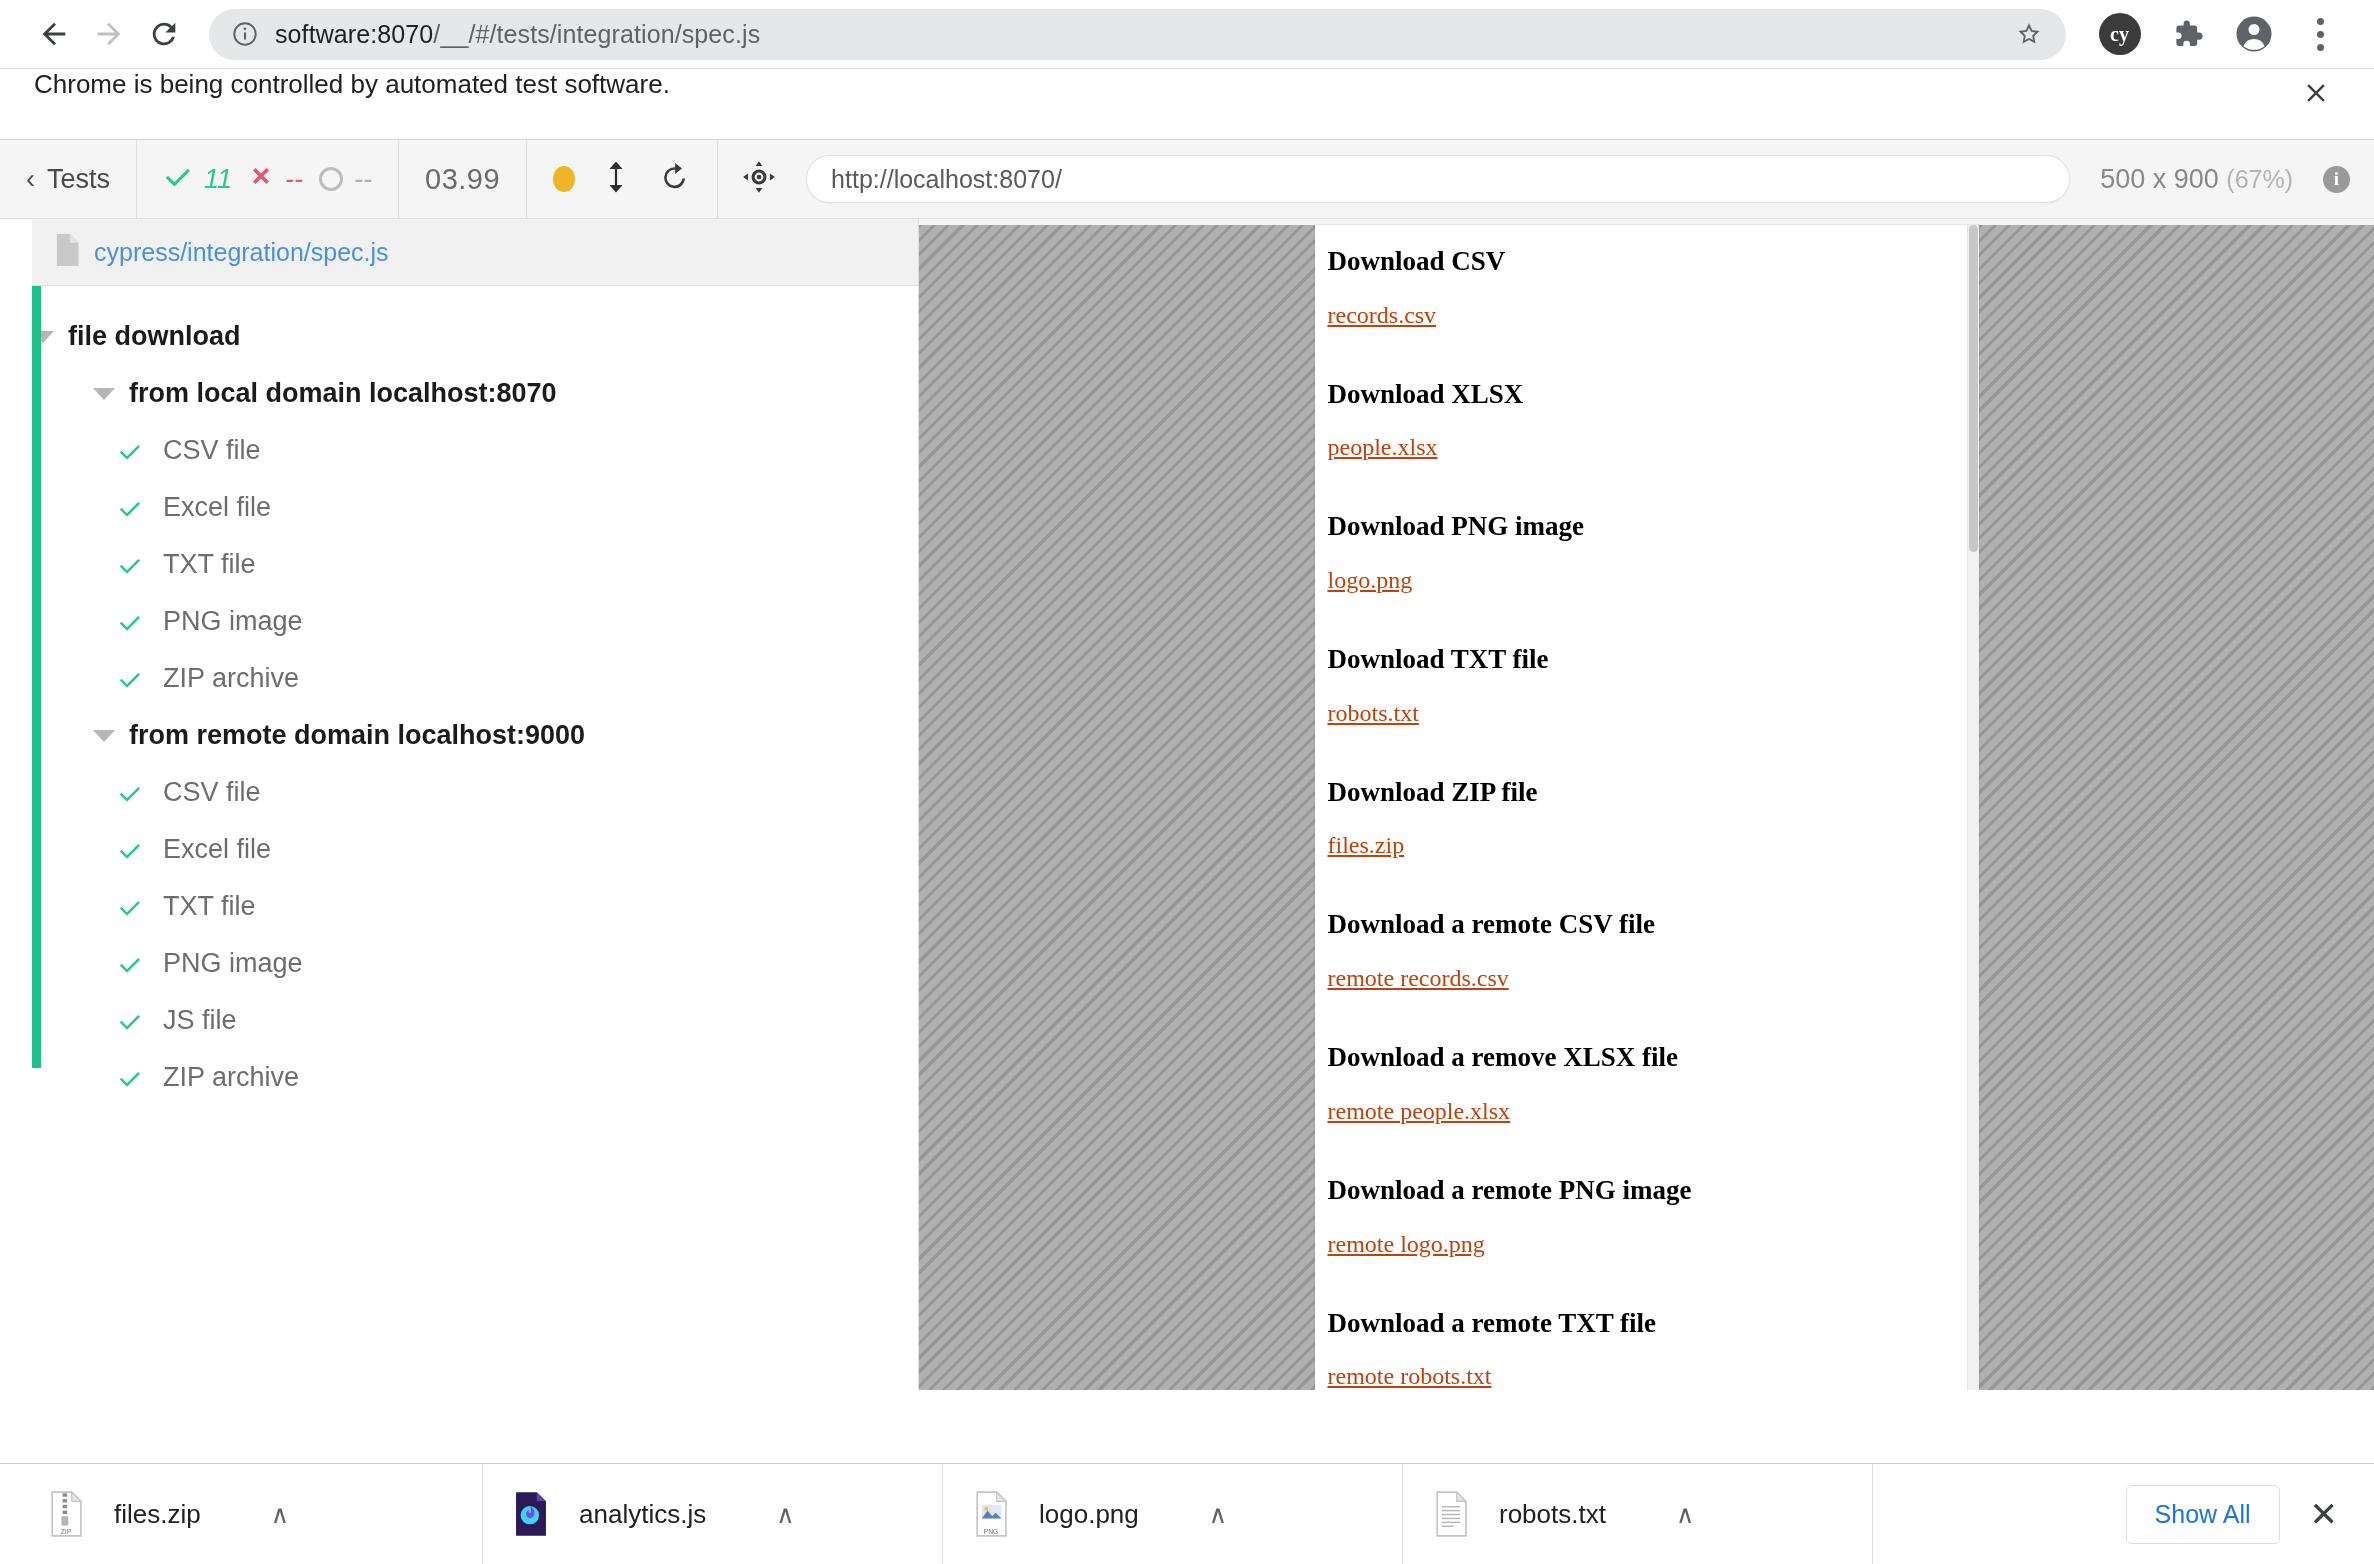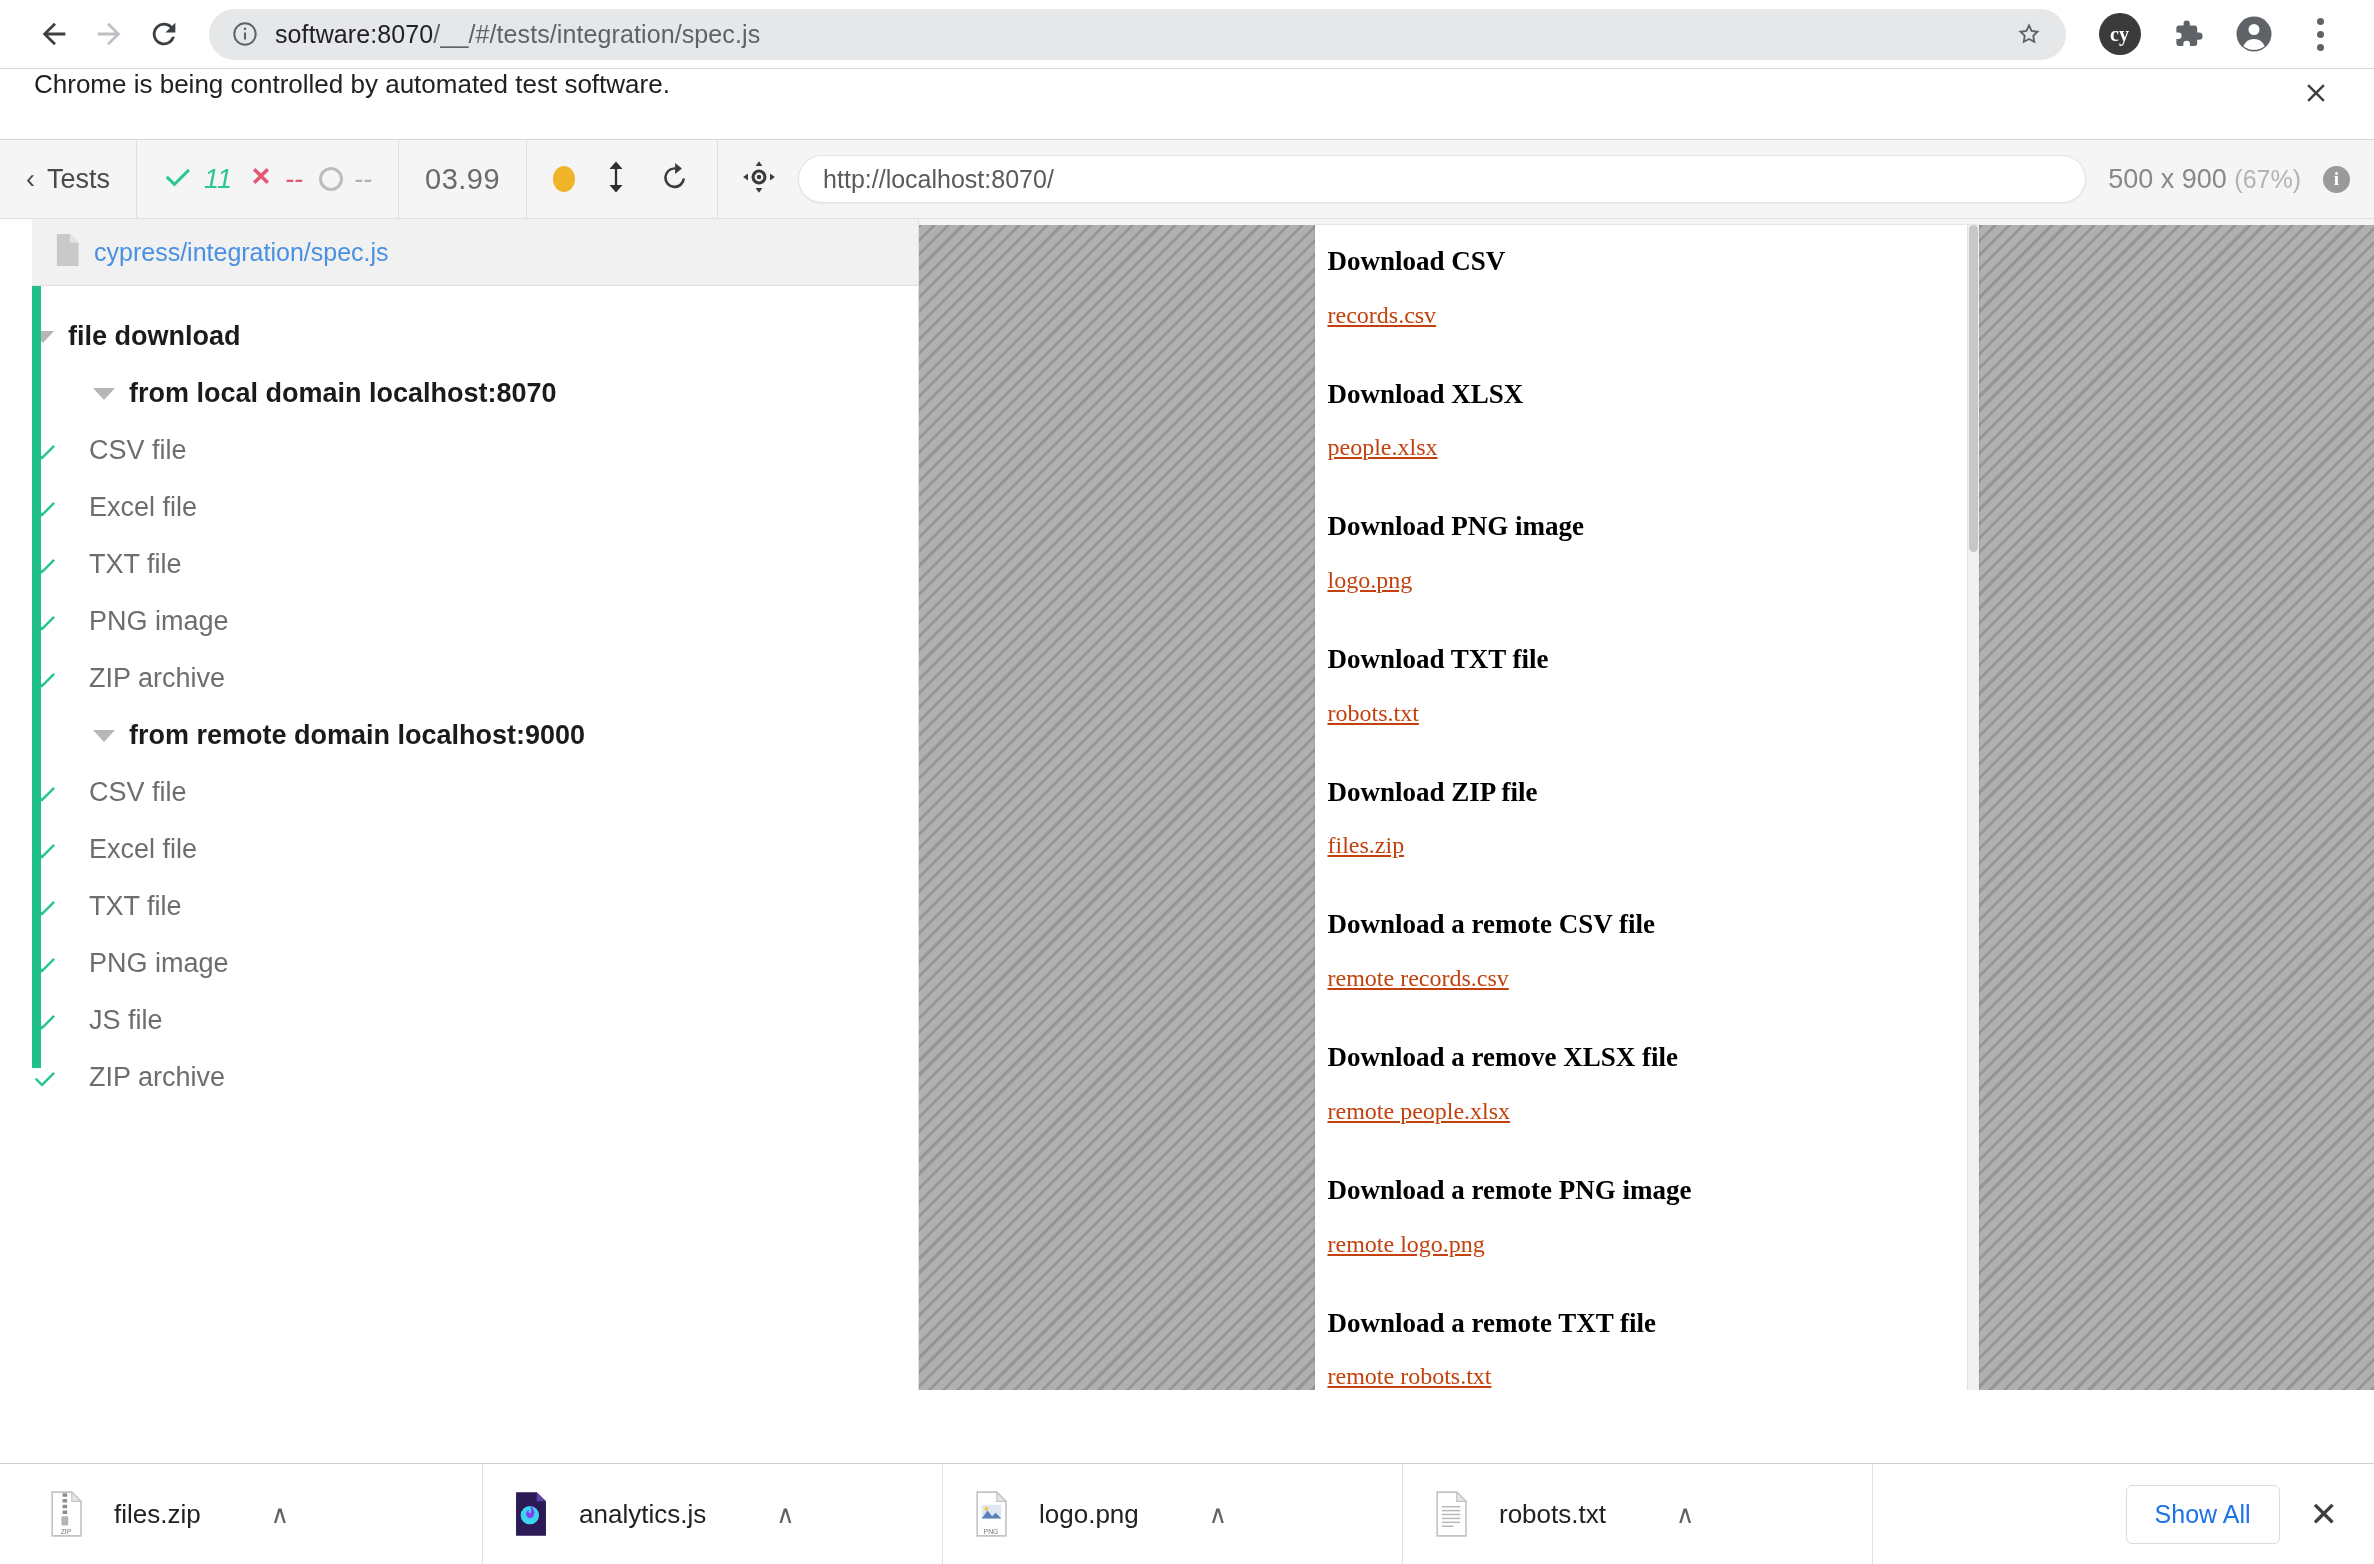--- a/index.html
+++ b/index.html
@@ -104,7 +104,7 @@
   .ctrl-cell { gap: 30px; border-right: 1px solid #e0e0e0; }
   .dot-orange { width: 22px; height: 26px; border-radius: 50%; background: #f0b429; }
   .cy-head-right {
-    display: flex; align-items: center; flex: 1 1 auto; padding: 0 24px; gap: 22px;
+    display: flex; align-items: center; flex: 1 1 auto; padding: 0 24px; gap: 30px;
   }
   .urlbar {
     flex: 1 1 auto;

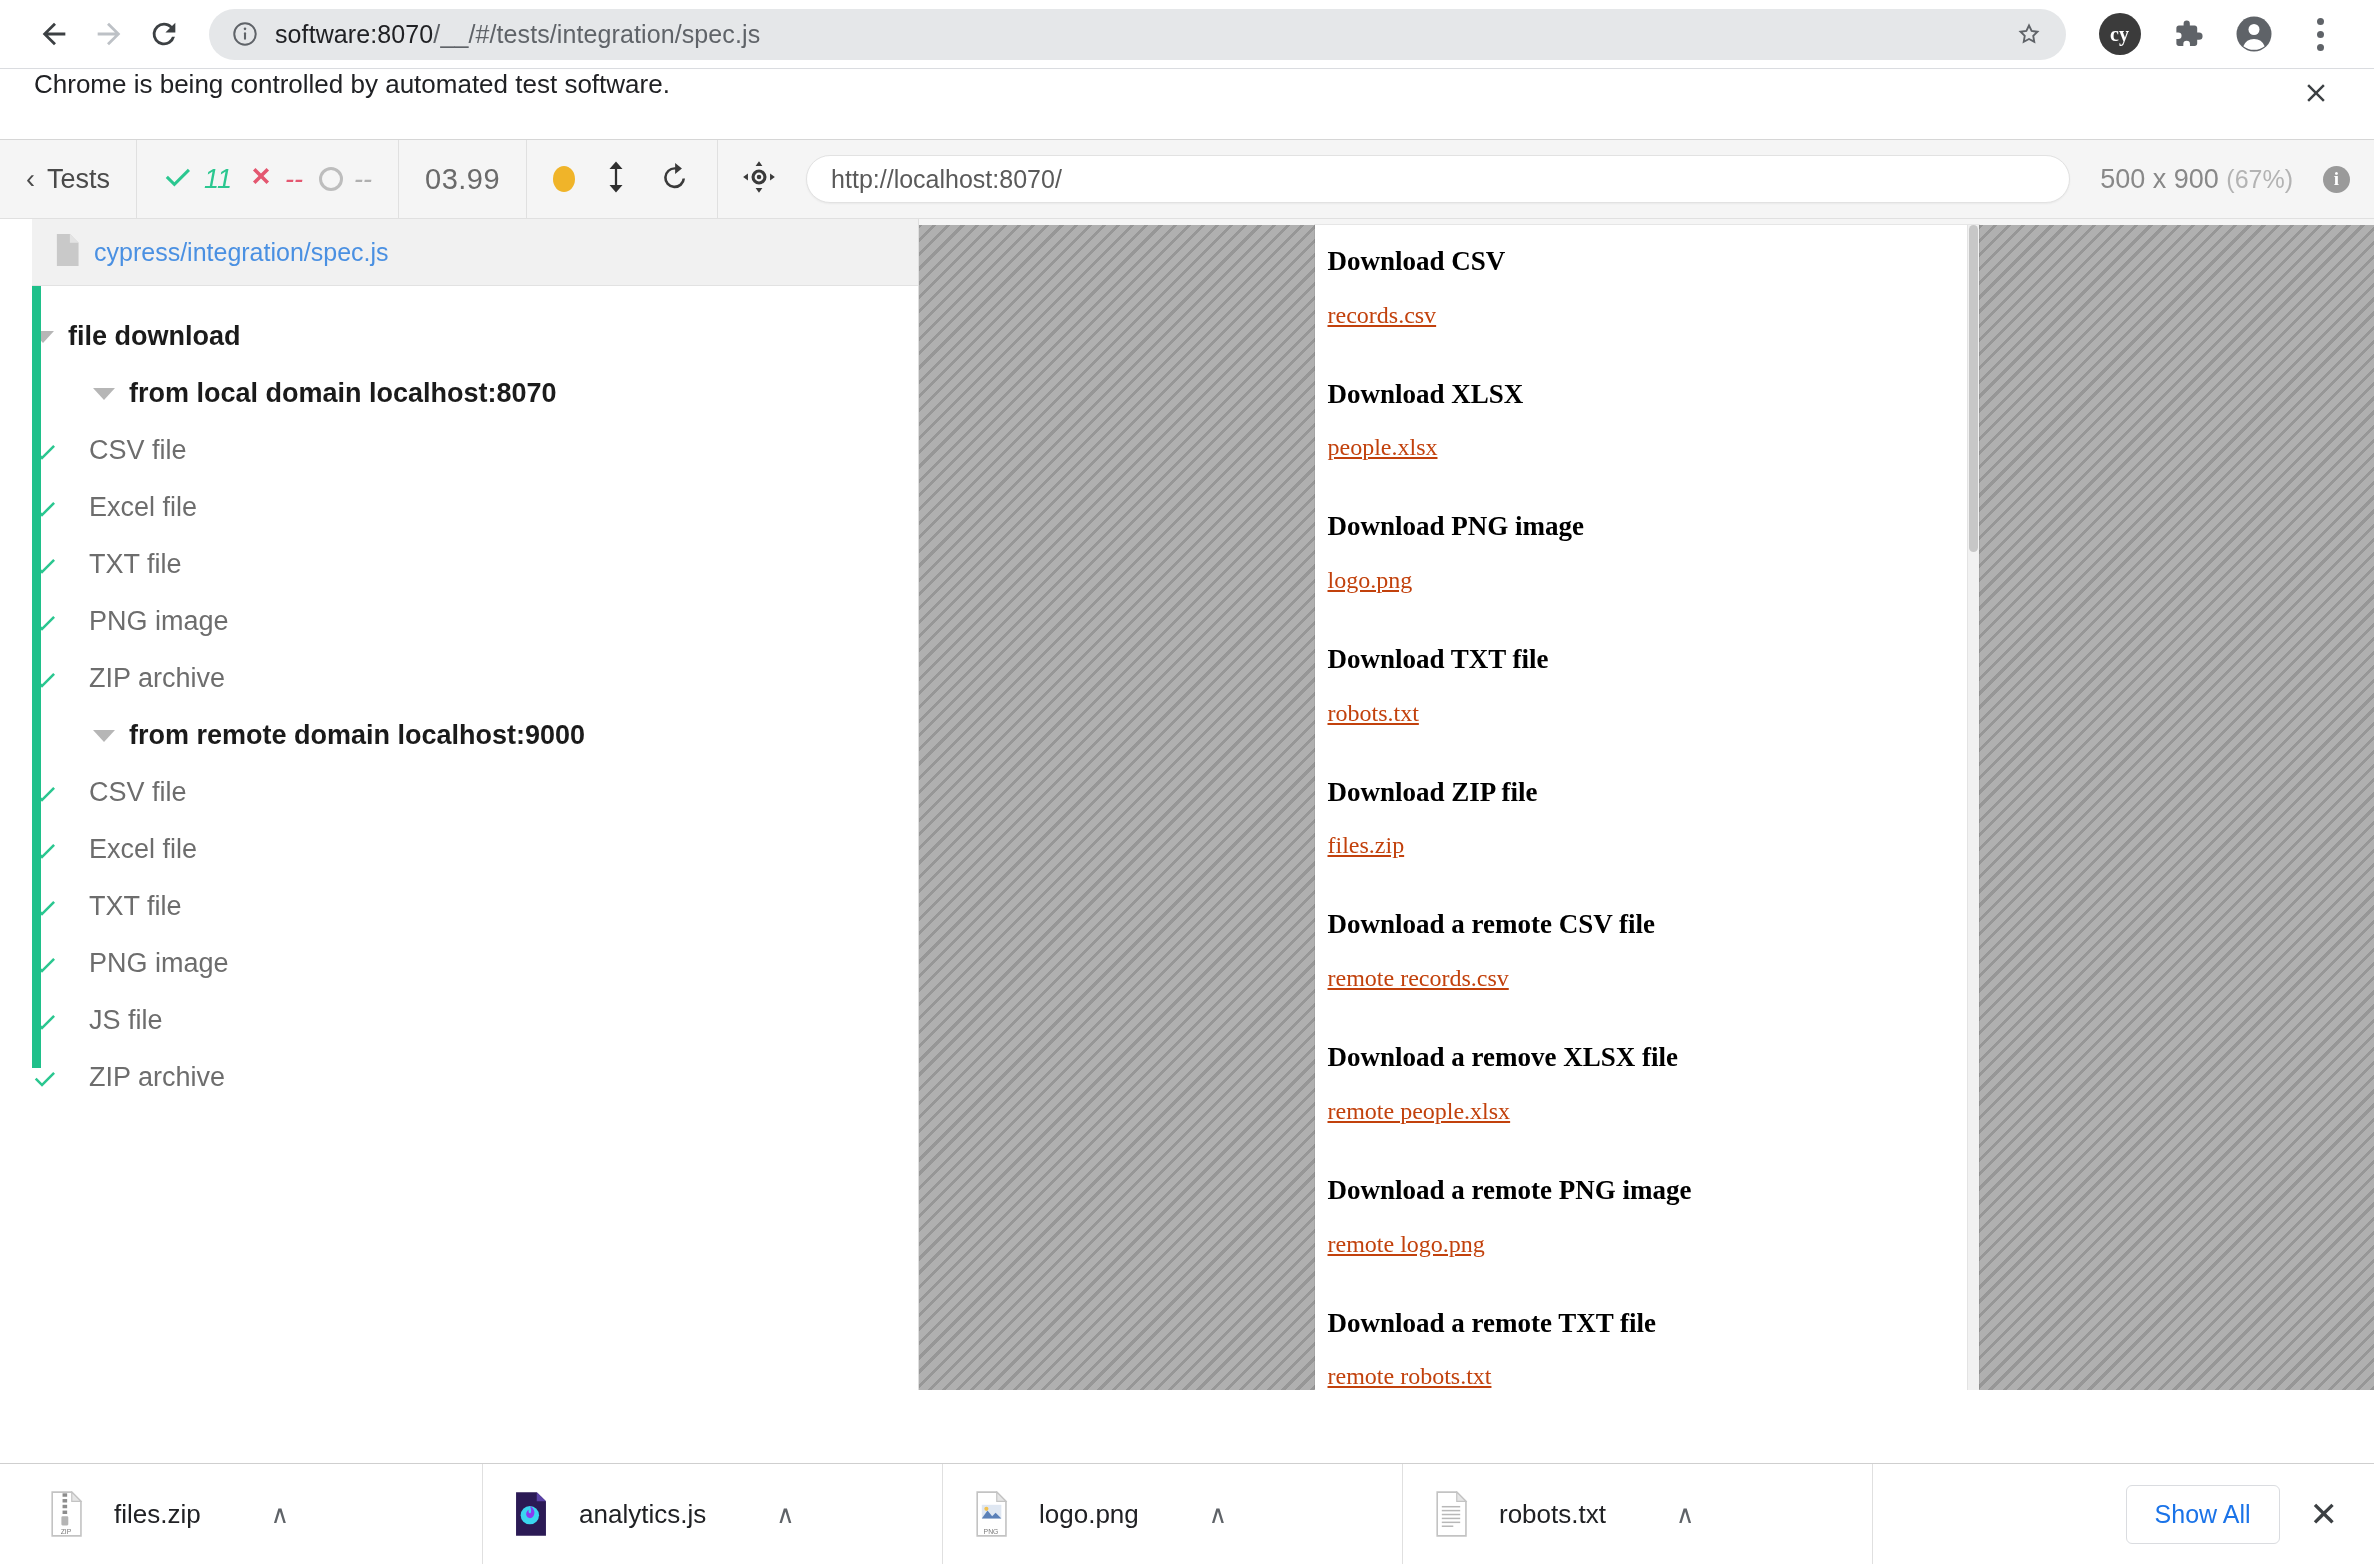--- a/index.html
+++ b/index.html
@@ -171,7 +171,7 @@
   }
   .suite-title { font-size: 27px; color: #1b1b1b; font-weight: 600; }
   .suite-title.lvl2 { font-weight: 700; }
-  .test-row { display: flex; align-items: center; gap: 31px; height: 57px; }
+  .test-row { display: flex; align-items: center; gap: 20px; height: 57px; padding-left: 85px; }
   .check {
     flex: 0 0 auto; width: 26px; height: 26px;
     display: flex; align-items: center; justify-content: center;

